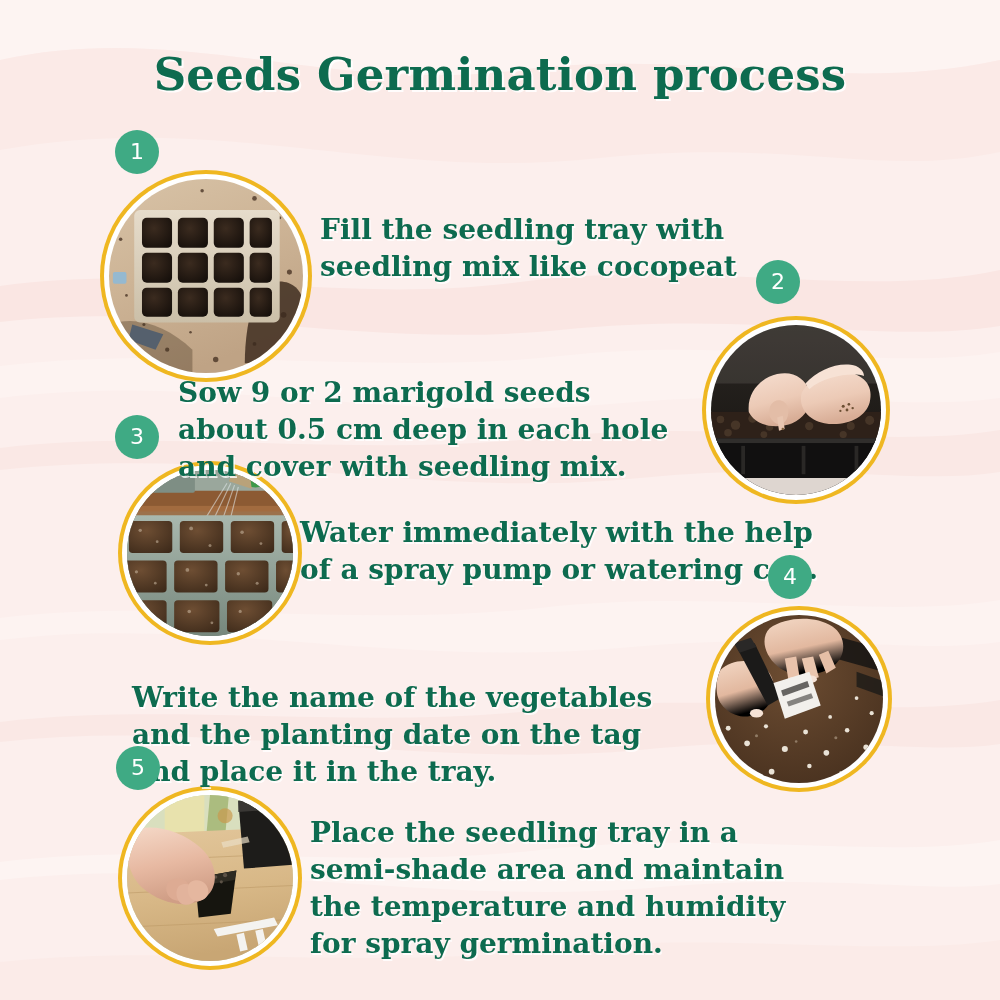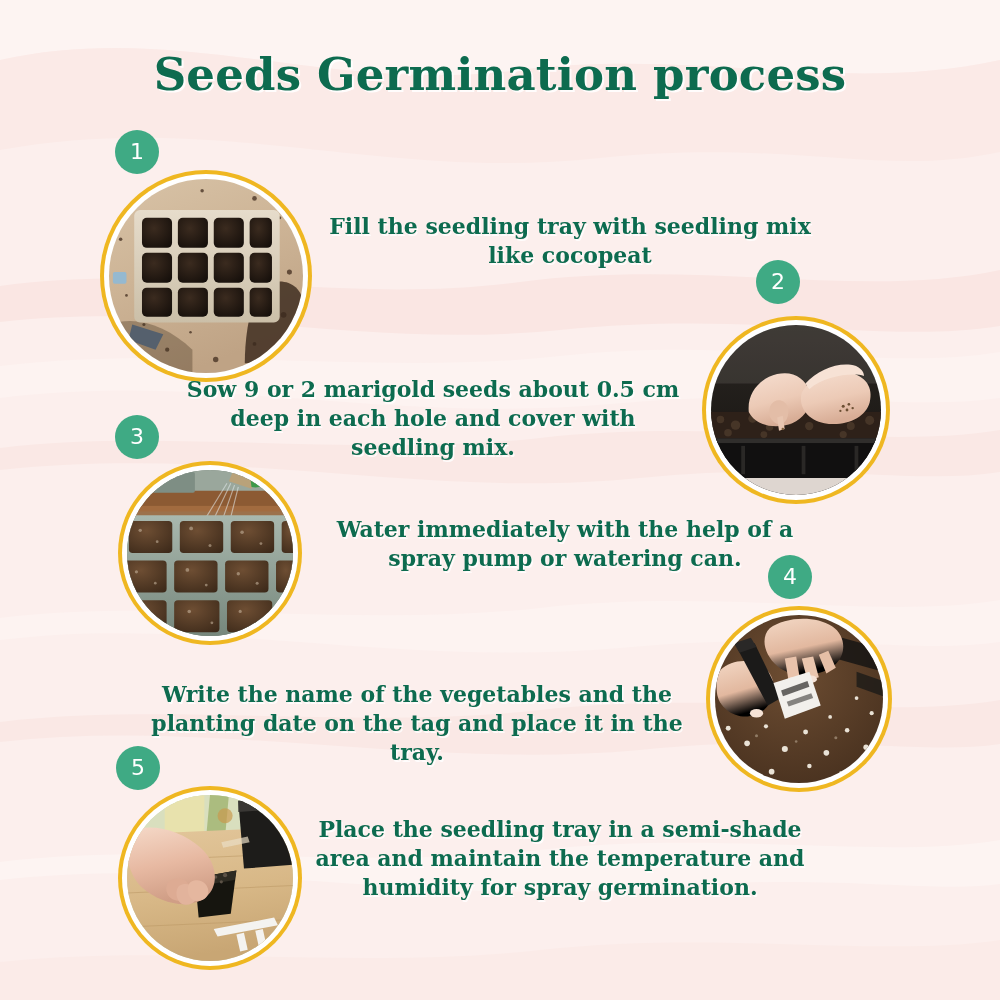--- a/index.html
+++ b/index.html
@@ -53,9 +53,9 @@
     color: #0d6b4f;
     font-family: "DejaVu Serif", serif;
     font-weight: bold;
-    font-size: 22px;
+    font-size: 28px;
     line-height: 1.32;
-    text-align: center;
+    text-align: left;
     text-shadow: 1.5px 1.5px 0 rgba(255,255,255,0.8);
   }
 

